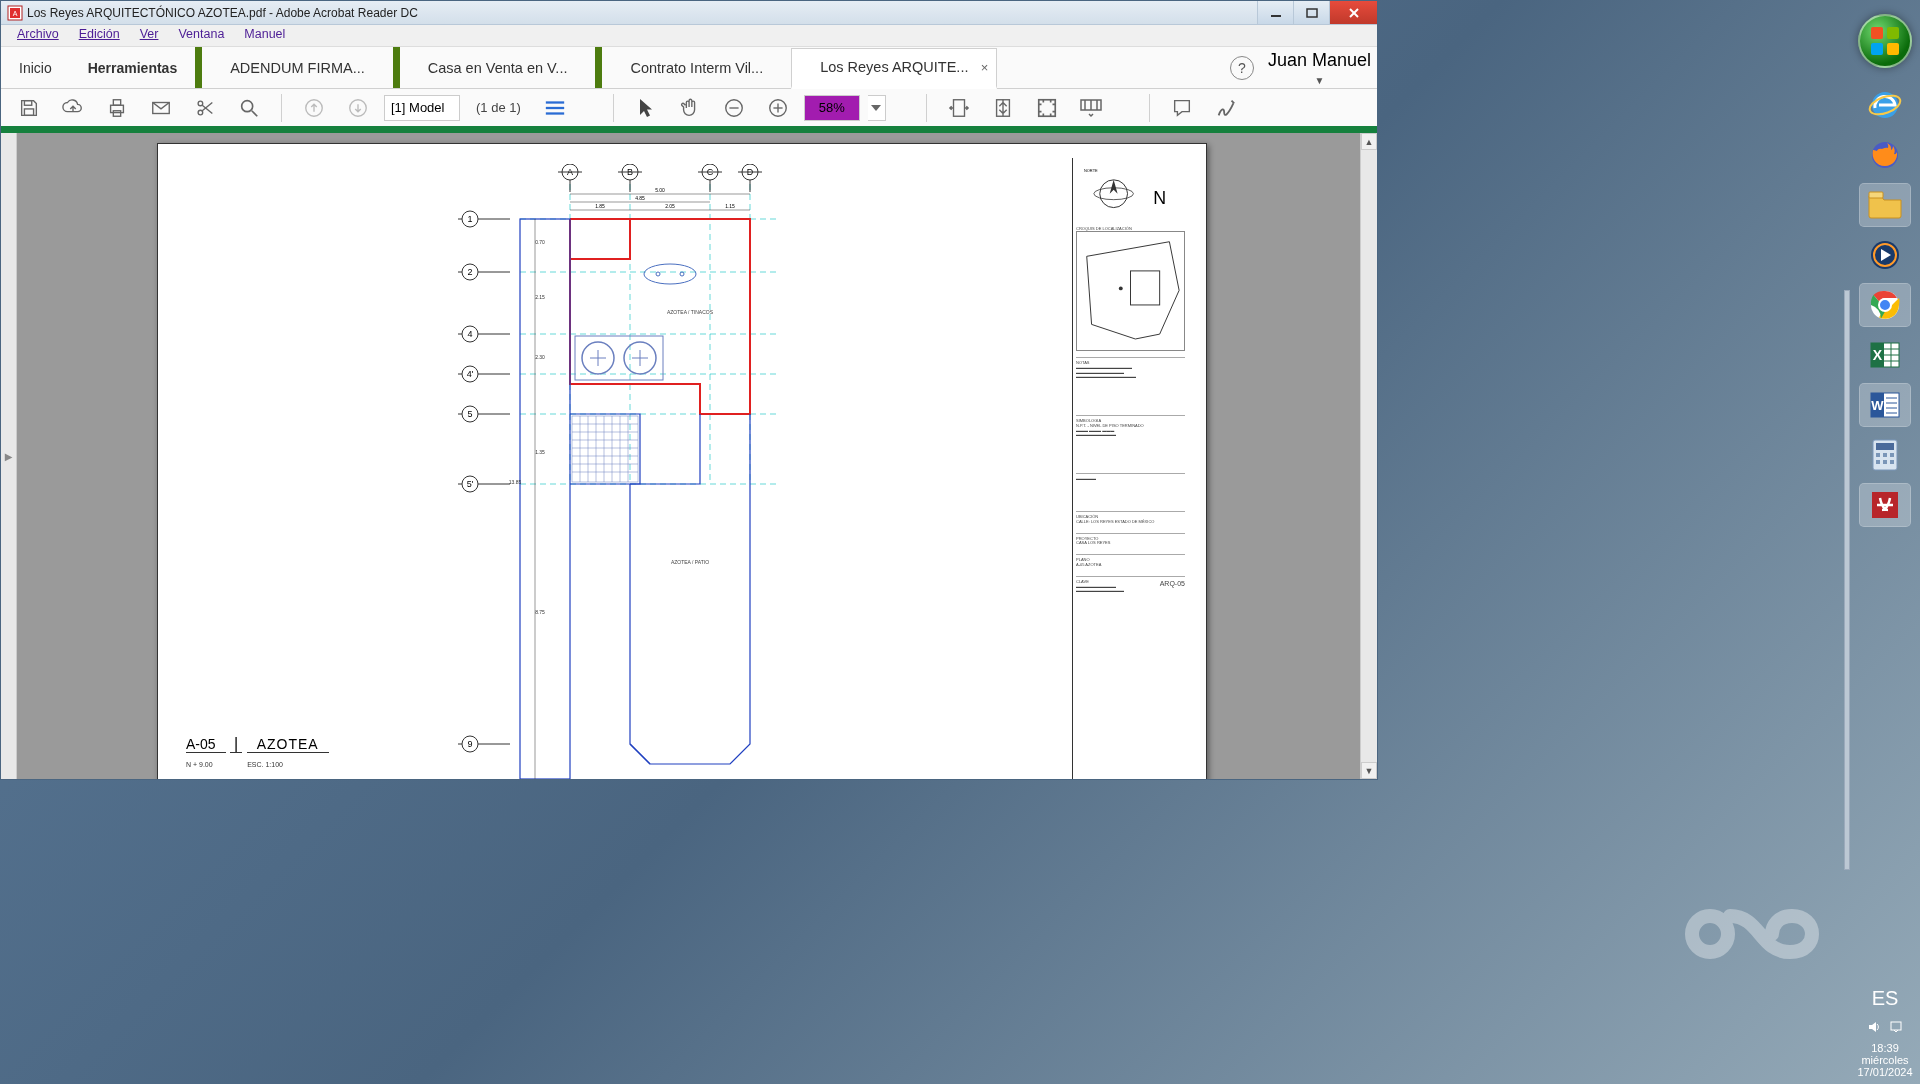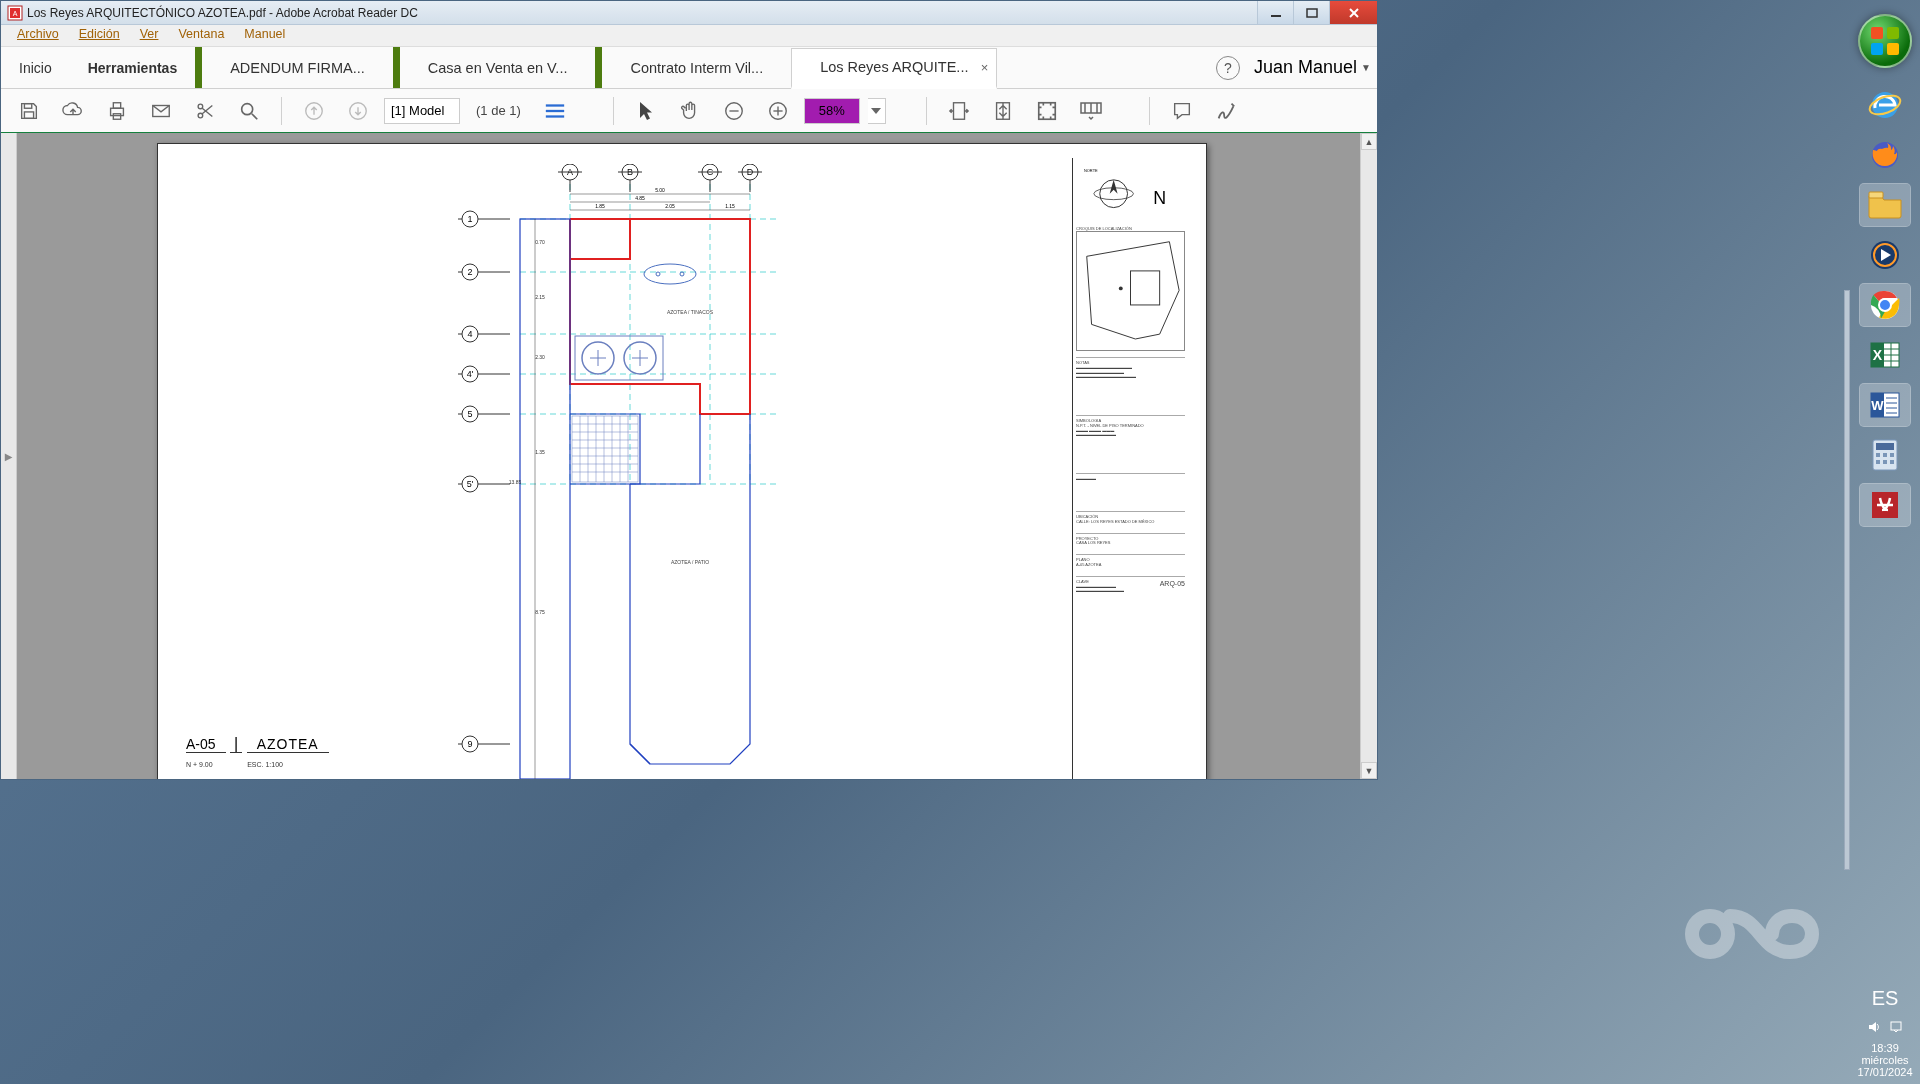--- a/index.html
+++ b/index.html
@@ -19,7 +19,7 @@
 
 
 .menubar { height: 22px; background: #f0f0f0; display: flex; padding-left: 6px; border-bottom: 1px solid #ddd; }
-.menubar .menu-item { padding: 2px 10px; font-size: 12.5px; color: #a16207; cursor: pointer; }
+.menubar .menu-item { padding: 2px 10px; font-size: 12.5px; color: #4c1d95; cursor: pointer; }
 .menubar .menu-item .ul { text-decoration: underline; }
 
 

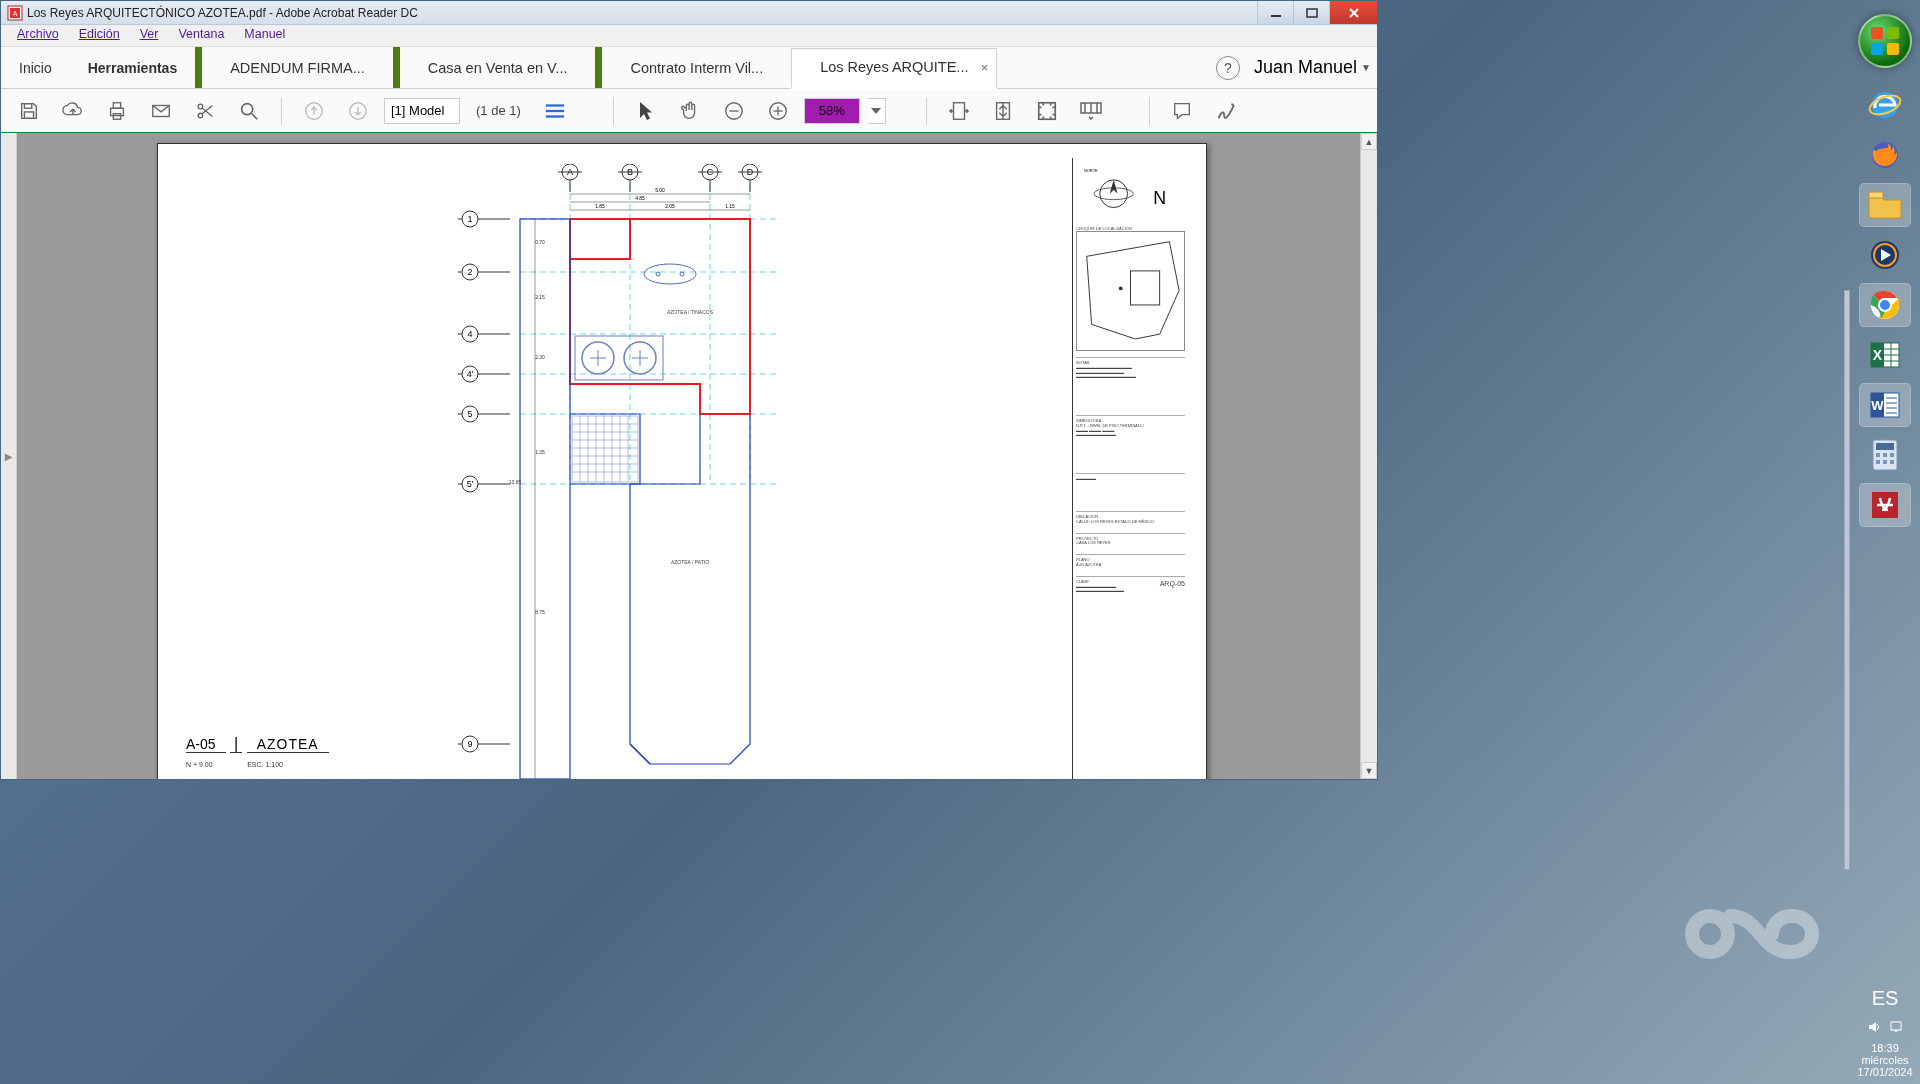--- a/index.html
+++ b/index.html
@@ -31,7 +31,7 @@
 .doc-tab .close-x { position: absolute; right: 8px; top: 50%; transform: translateY(-50%); font-size: 13px; color: #666; }
 .spacer { flex: 1; }
 .help-icon { width: 24px; height: 24px; border: 1.5px solid #888; border-radius: 50%; display: flex; align-items: center; justify-content: center; color: #555; font-size: 14px; margin-right: 14px; cursor: pointer; }
-.user-name { font-size: 18px; padding-right: 6px; cursor: pointer; display: flex; align-items: center; gap: 4px; }
+.user-name { font-size: 18px; padding-right: 6px; cursor: pointer; display: flex; align-items: center; gap: 4px; flex-direction: column; }
 .user-name .caret { font-size: 10px; color: #555; }
 
 

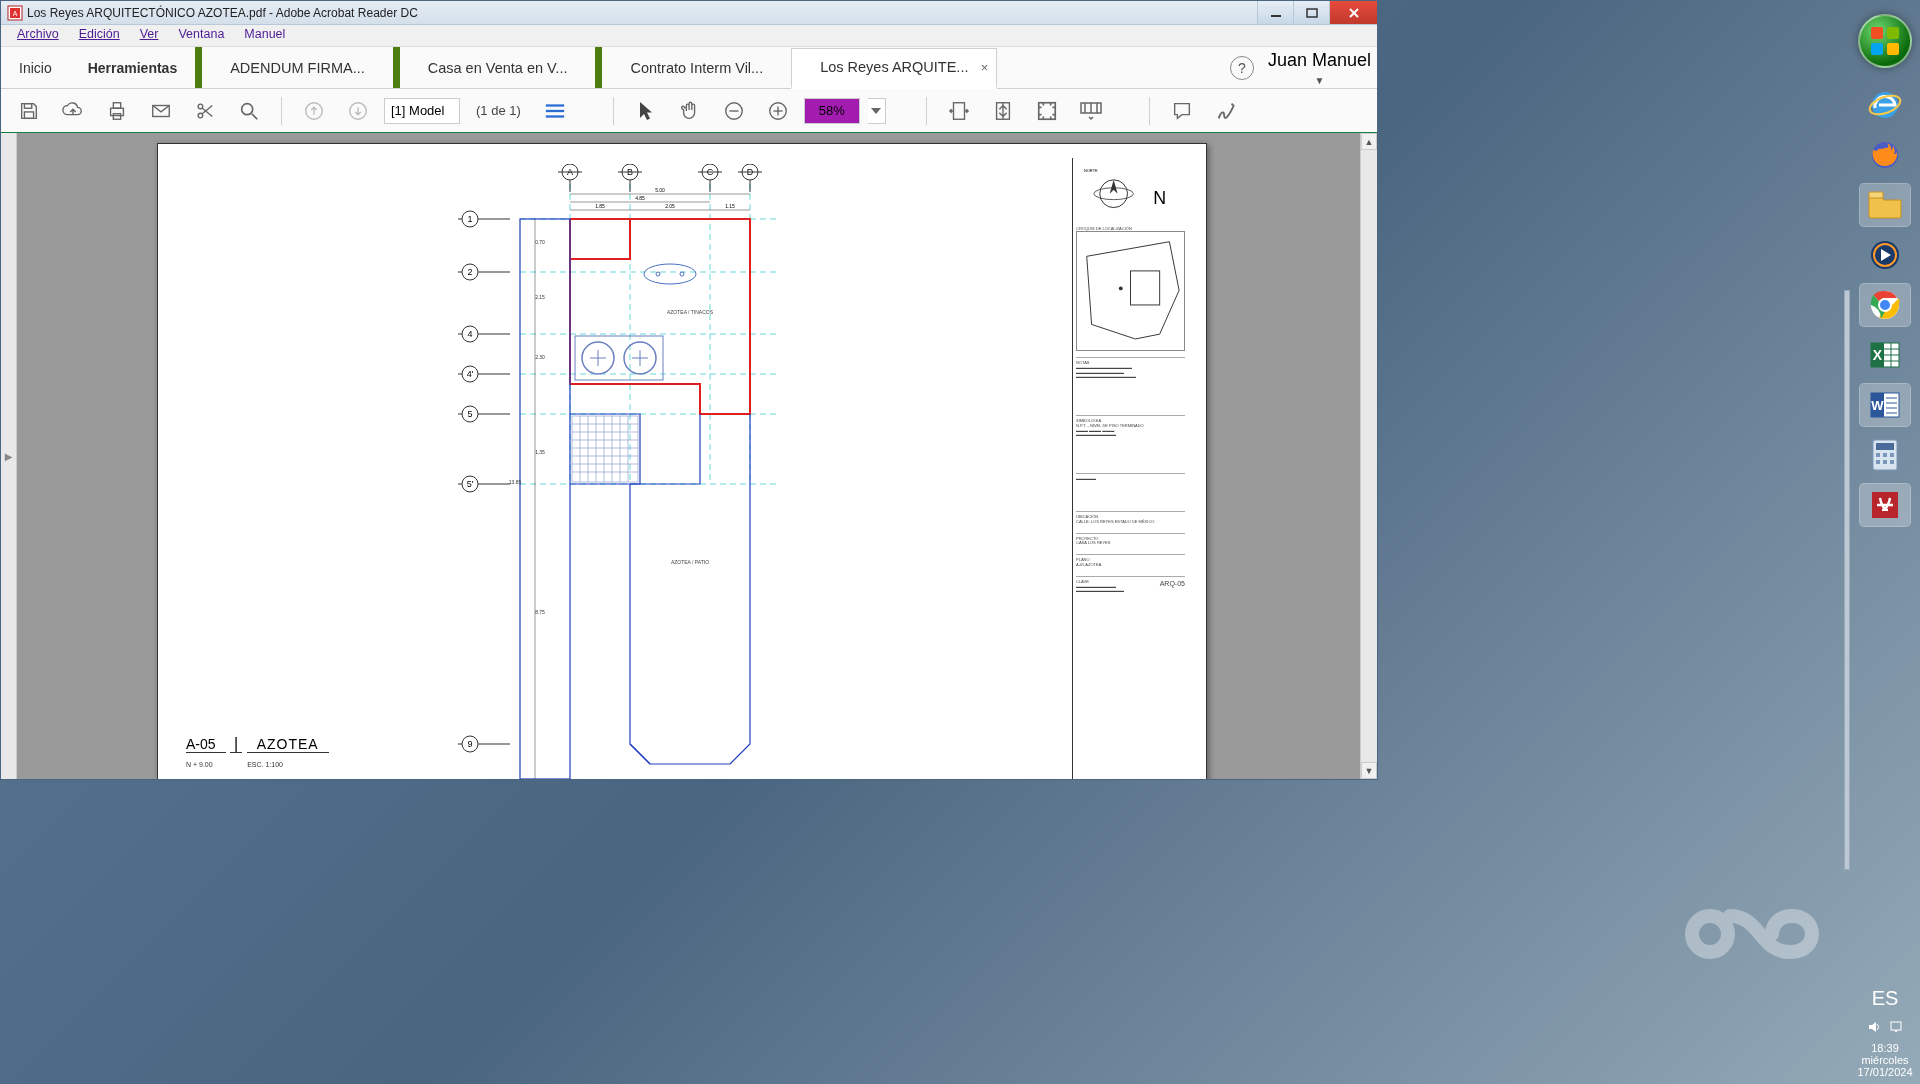--- a/index.html
+++ b/index.html
@@ -35,7 +35,7 @@
 .user-name .caret { font-size: 10px; color: #555; }
 
 
-.toolbar { height: 44px; background: #fafafa; display: flex; align-items: center; padding: 0 10px; border-bottom: 1px solid #15803d; gap: 8px; }
+.toolbar { height: 44px; background: #fafafa; display: flex; align-items: center; padding: 0 10px; border-bottom: 7px solid #15803d; gap: 8px; }
 .tool-btn { width: 36px; height: 36px; display: flex; align-items: center; justify-content: center; cursor: pointer; border-radius: 2px; }
 .tool-sep { width: 1px; height: 28px; background: #d0d0d0; margin: 0 6px; }
 .page-label-input { border: 1px solid #ccc; height: 26px; padding: 0 6px; font-size: 13px; width: 76px; background: #fff; }

